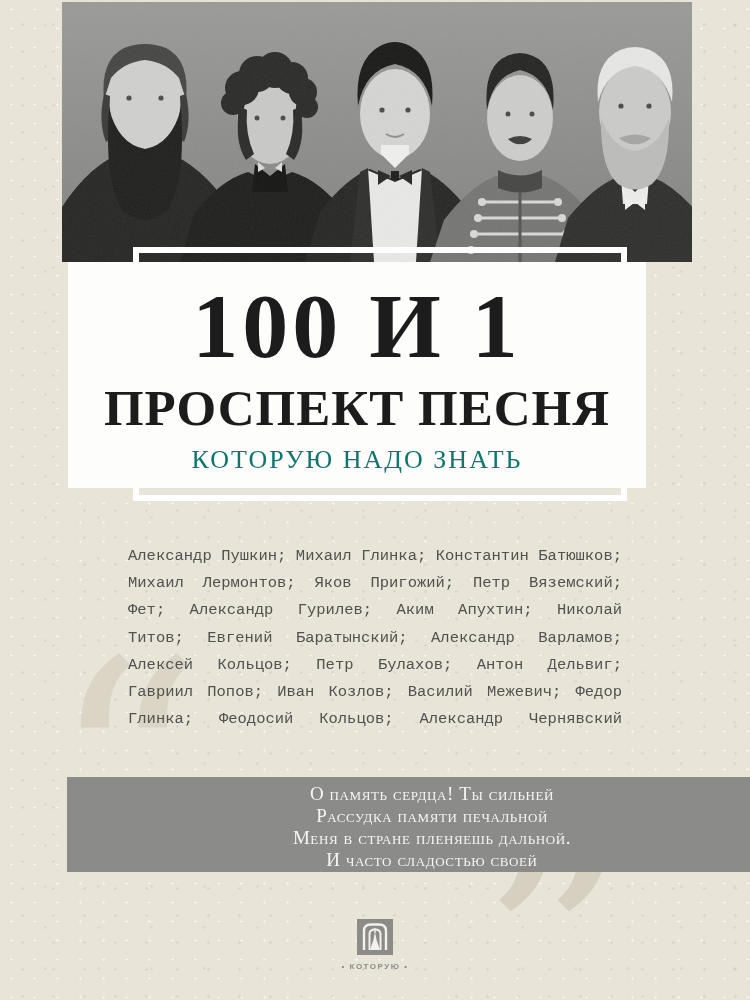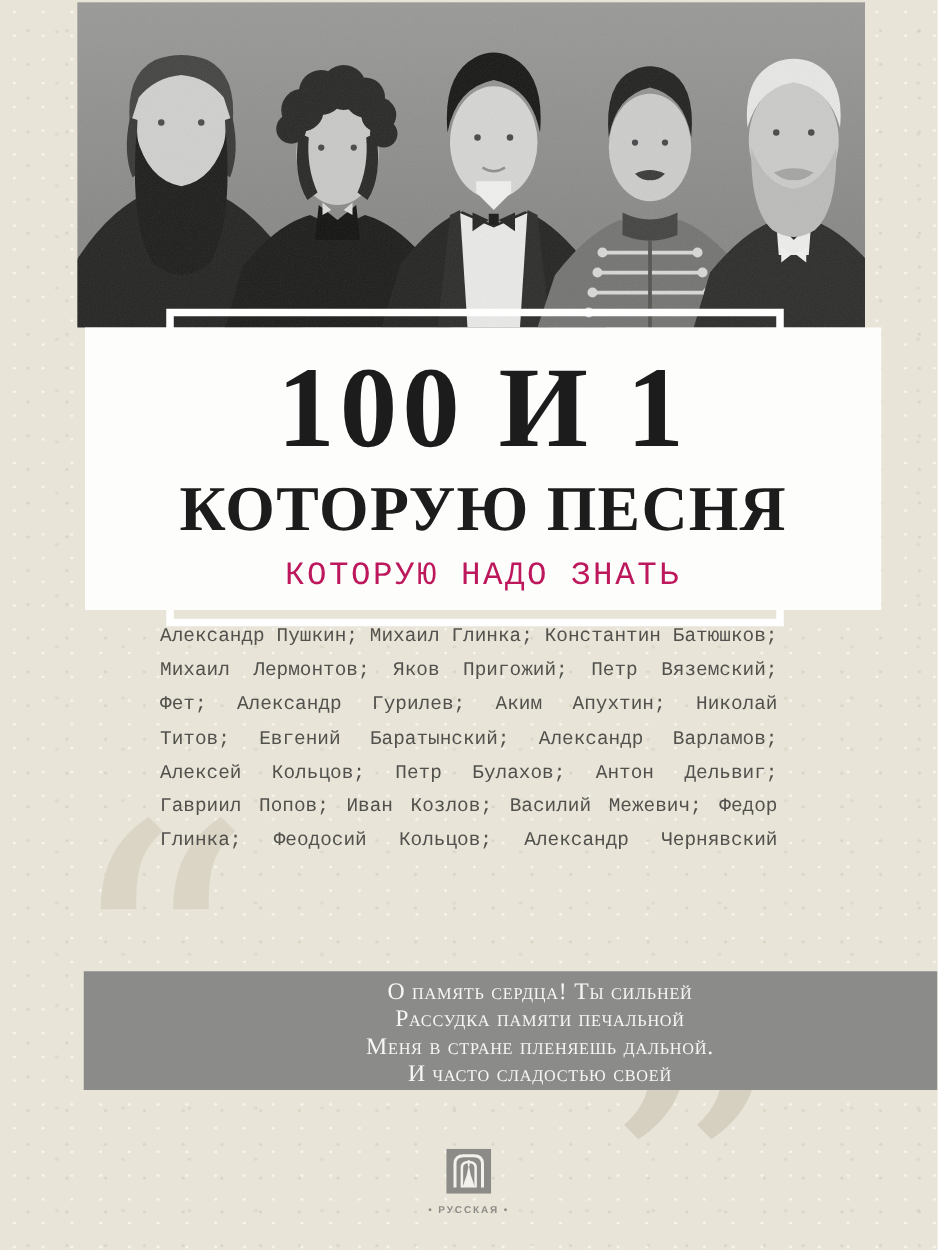--- a/index.html
+++ b/index.html
@@ -28,7 +28,7 @@
   }
   
   .title-panel{
-    position:absolute;left:68px;top:262px;width:637px;height:226px;
+    position:absolute;left:68px;top:262px;width:578px;height:226px;
     background:#fdfdfc;z-index:3;text-align:center;color:#1c1c1c;
   }
   .t1{

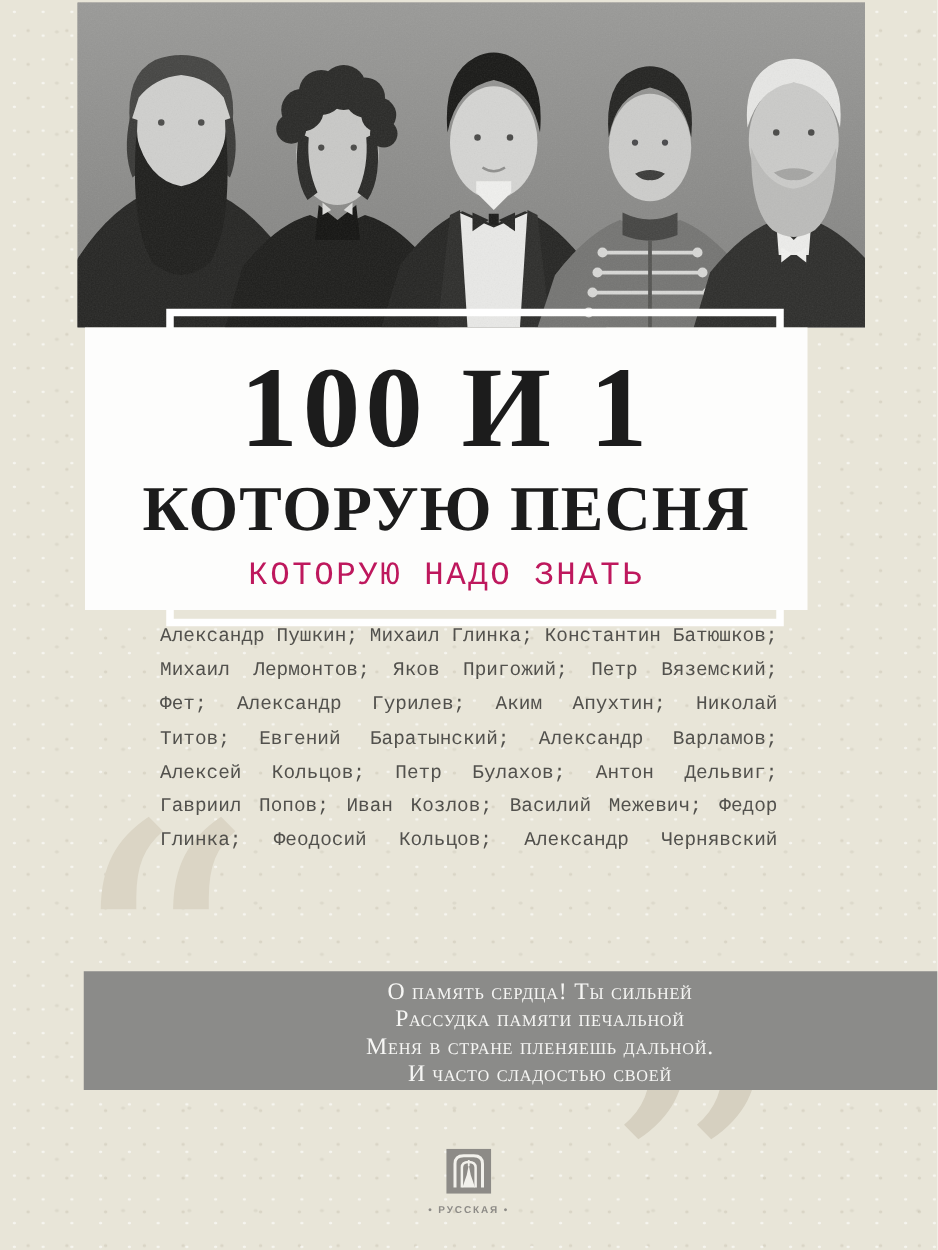--- a/index.html
+++ b/index.html
@@ -196,7 +196,7 @@
 
   <div class="title-panel">
     <div class="t1">100 И 1</div>
-    <div class="t2">КОТОРУЮ ПЕСНЯ</div>
+    <div class="t2">ПРОСПЕКТ ПЕСНЯ</div>
     <div class="t3">КОТОРУЮ НАДО ЗНАТЬ</div>
   </div>
 

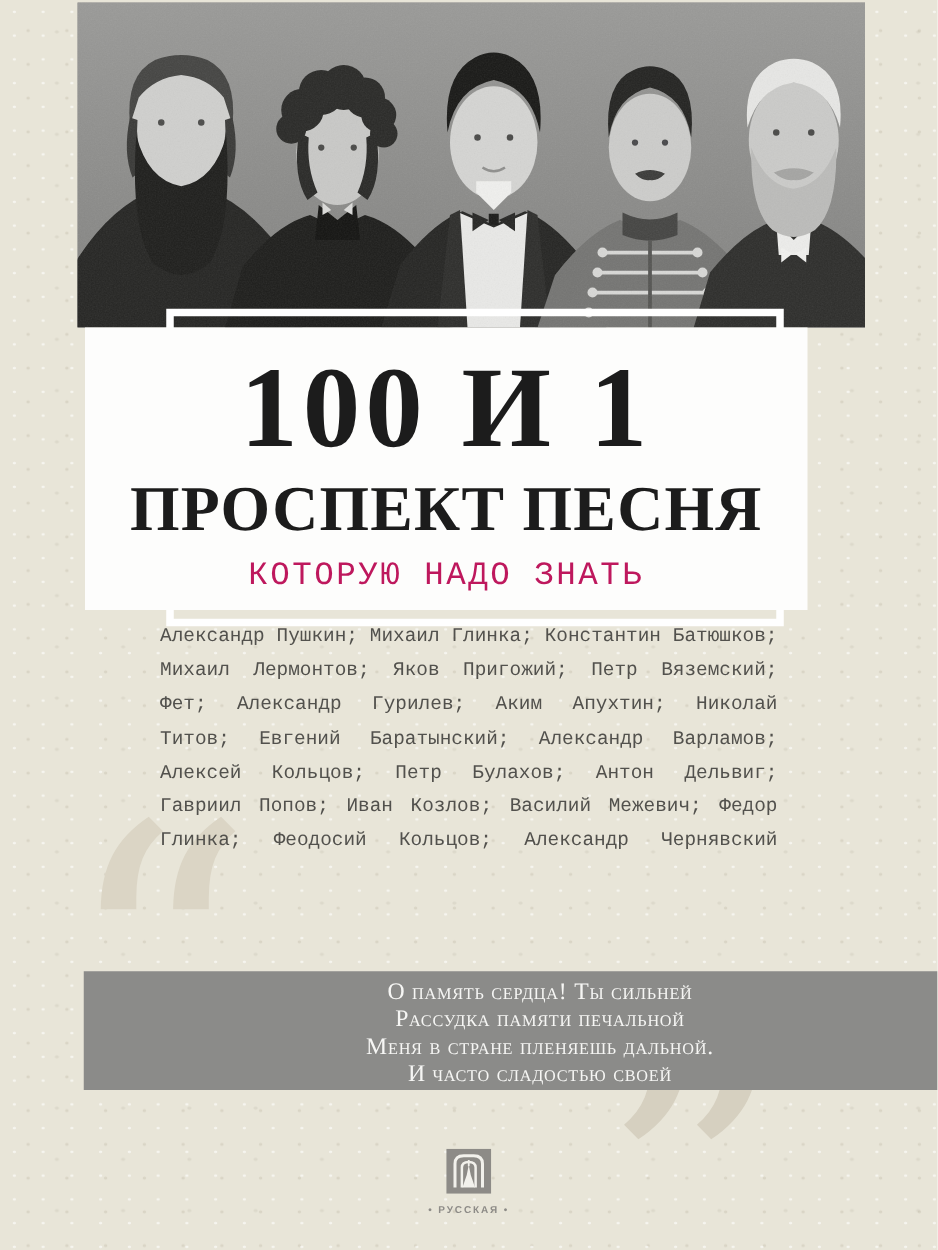--- a/index.html
+++ b/index.html
@@ -41,7 +41,7 @@
   }
   .t3{
     margin-top:13px;font-size:26px;line-height:1;font-weight:400;
-    letter-spacing:2px;color:#be185d;font-family:Liberation Mono, monospace;
+    letter-spacing:2px;color:#0f766e;font-family:Liberation Serif, serif;
   }
   
   .authors{

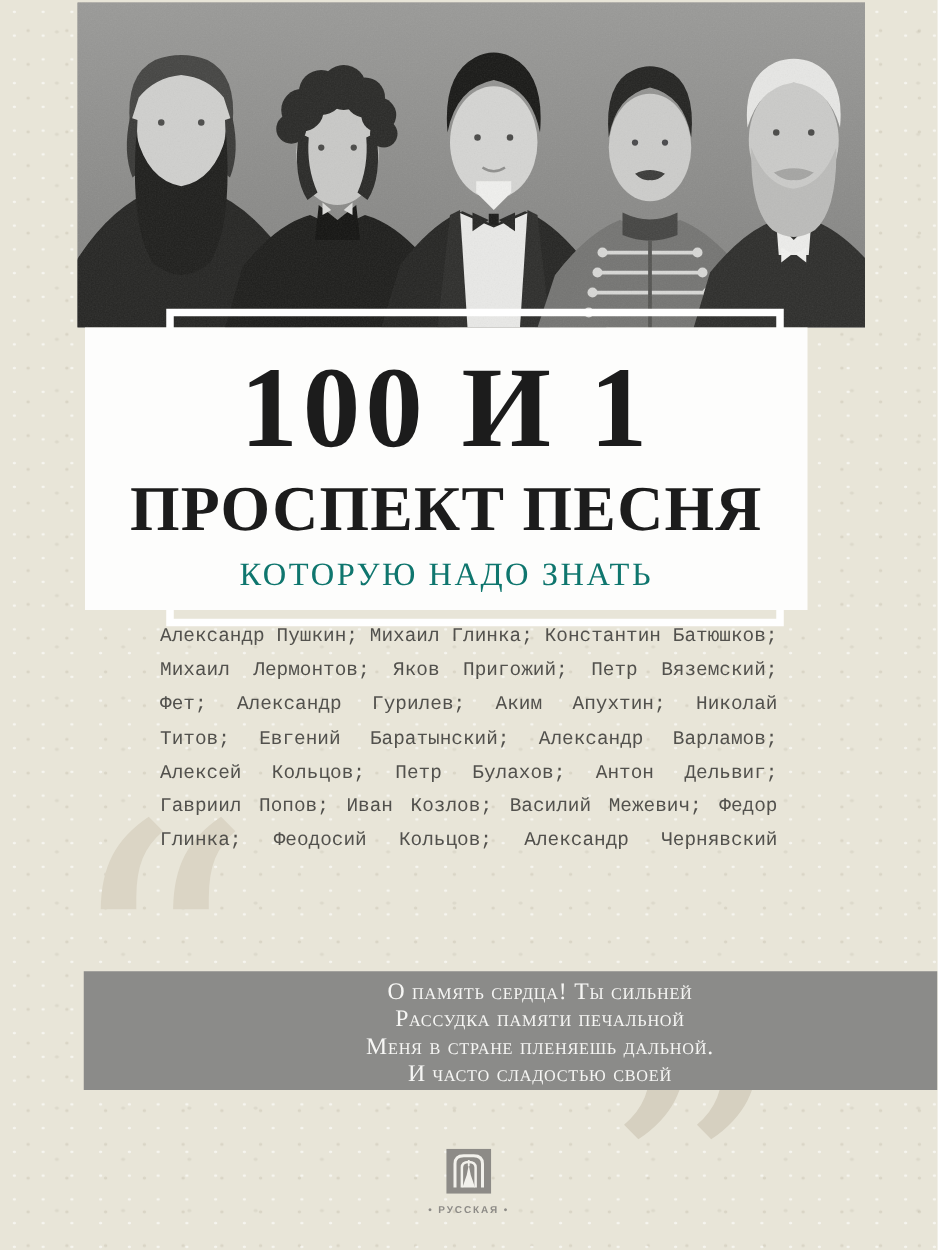--- a/index.html
+++ b/index.html
@@ -45,7 +45,7 @@
   }
   
   .authors{
-    position:absolute;left:128px;top:496px;width:494px;z-index:3;
+    position:absolute;left:128px;top:543px;width:494px;z-index:3;
   }
   .authors-line{
     font-family:"Liberation Mono", monospace;

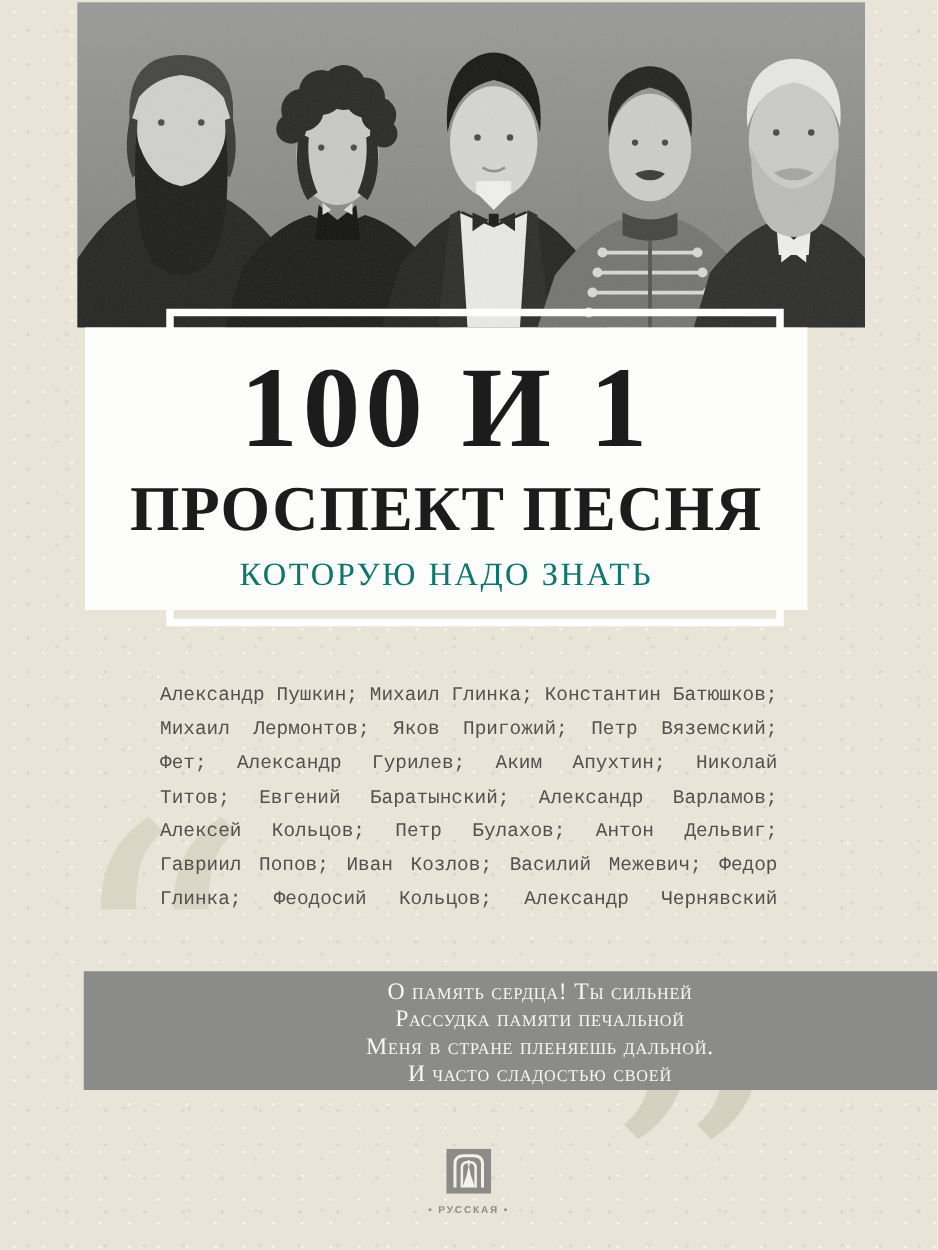--- a/index.html
+++ b/index.html
@@ -228,7 +228,7 @@
       <path d="M18,13 L19.6,21 L21,25 L23,31 L13,31 L15,25 L16.4,21 Z" fill="#f2f1ec"></path>
       <line x1="18" y1="9" x2="18" y2="14" stroke="#f2f1ec" stroke-width="1.4"></line>
     </svg>
-    <div class="publisher-name">• РУССКАЯ •</div>
+    <div class="publisher-name">• КОТОРУЮ •</div>
   </div>
 
 </div>

